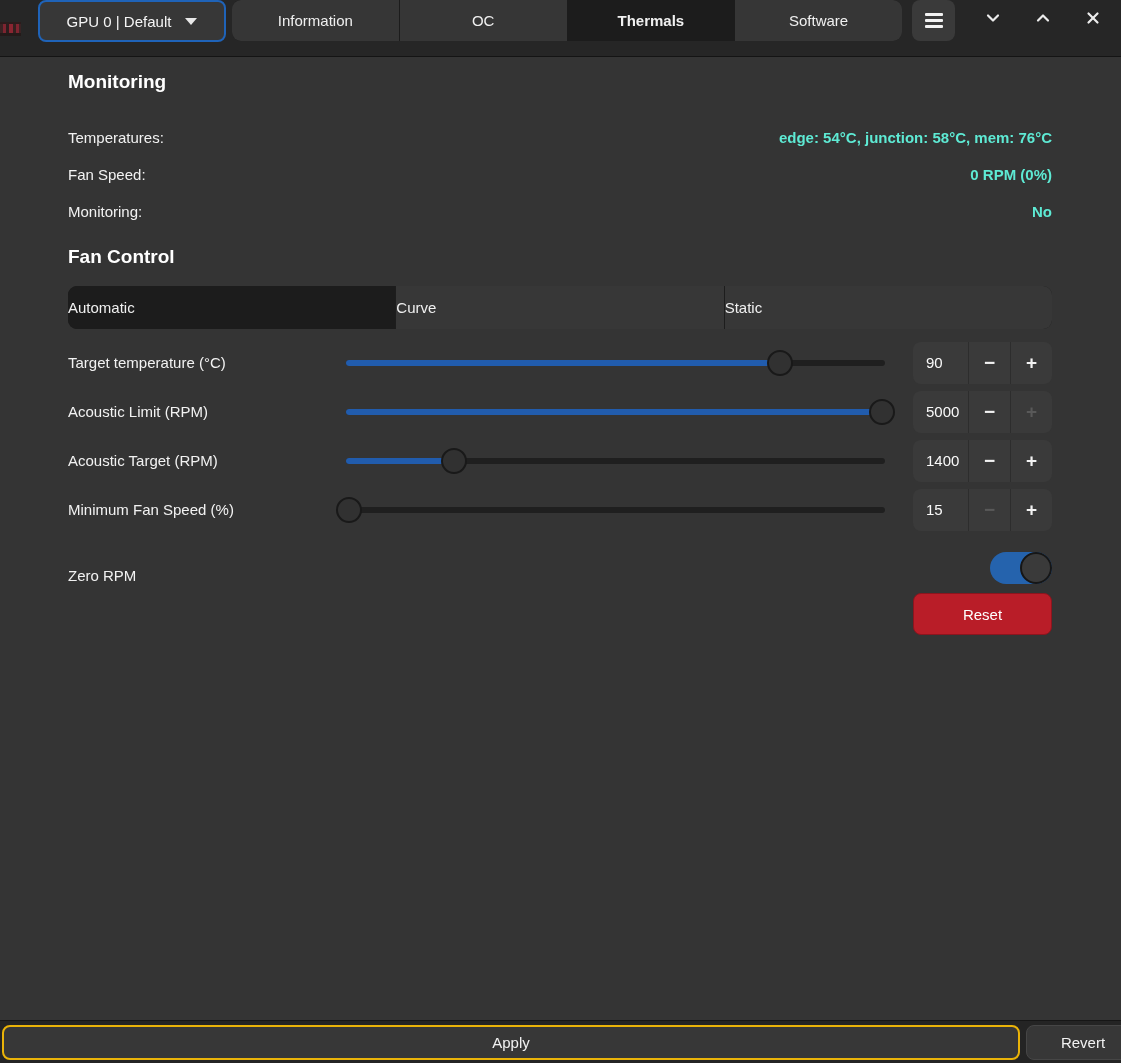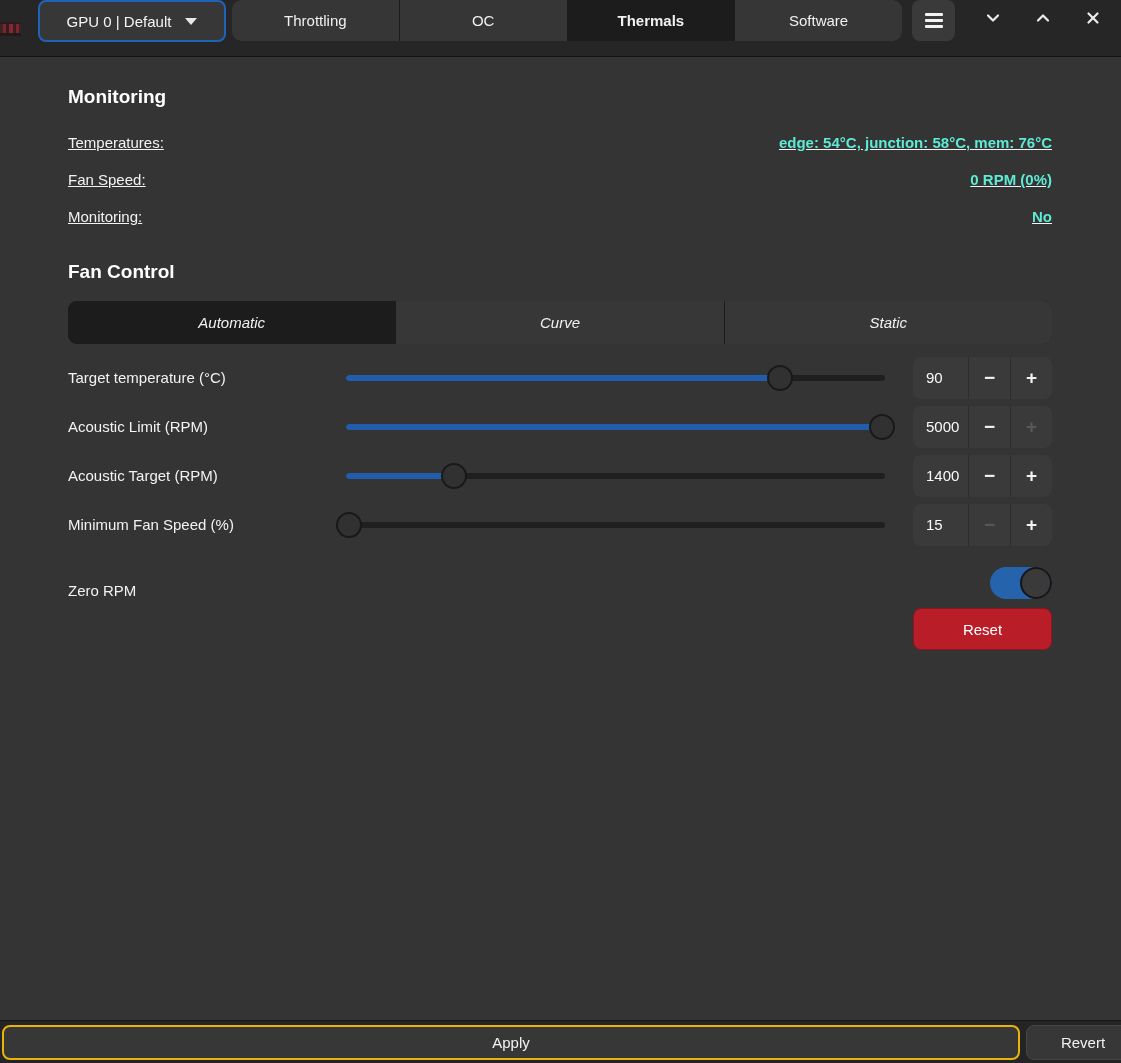--- a/index.html
+++ b/index.html
@@ -161,7 +161,7 @@
 
   <div class="tabs">
     <div class="tab">
-      <span>Throttling</span>
+      <span>Information</span>
     </div>
     <div class="tab">
       <span>OC</span>

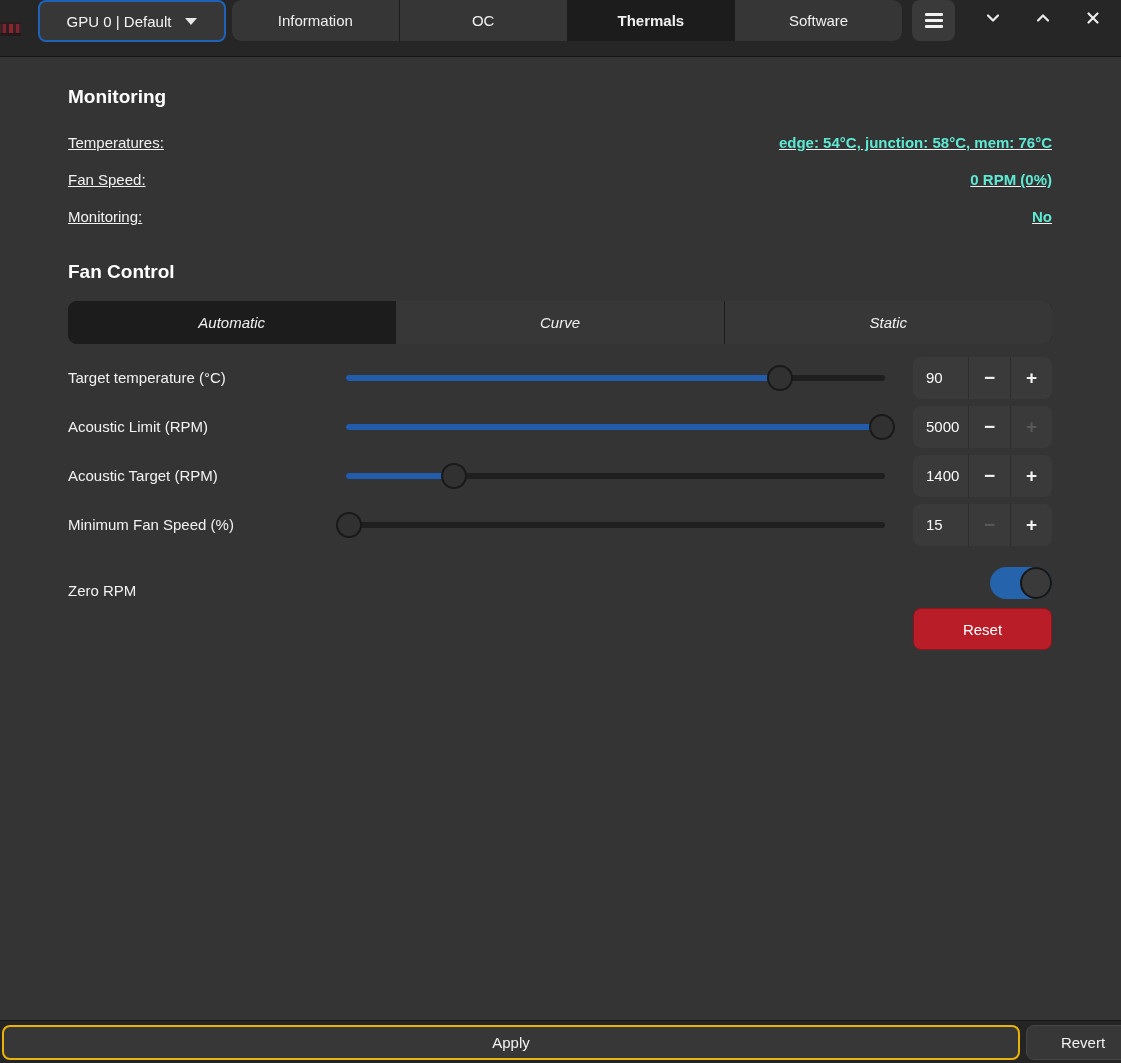--- a/index.html
+++ b/index.html
@@ -57,7 +57,7 @@
   
   .content { padding:0 69px 0 68px; }
   .section-title { font-size:19px; font-weight:700; color:#fff; }
-  .t-monitoring { margin-top:29px; margin-bottom:16px; }
+  .t-monitoring { margin-top:14px; margin-bottom:16px; }
   .t-fancontrol { margin-top:26px; margin-bottom:18px; }
 
   .info-row { display:flex; justify-content:space-between; align-items:center; height:37px;text-decoration:underline; }

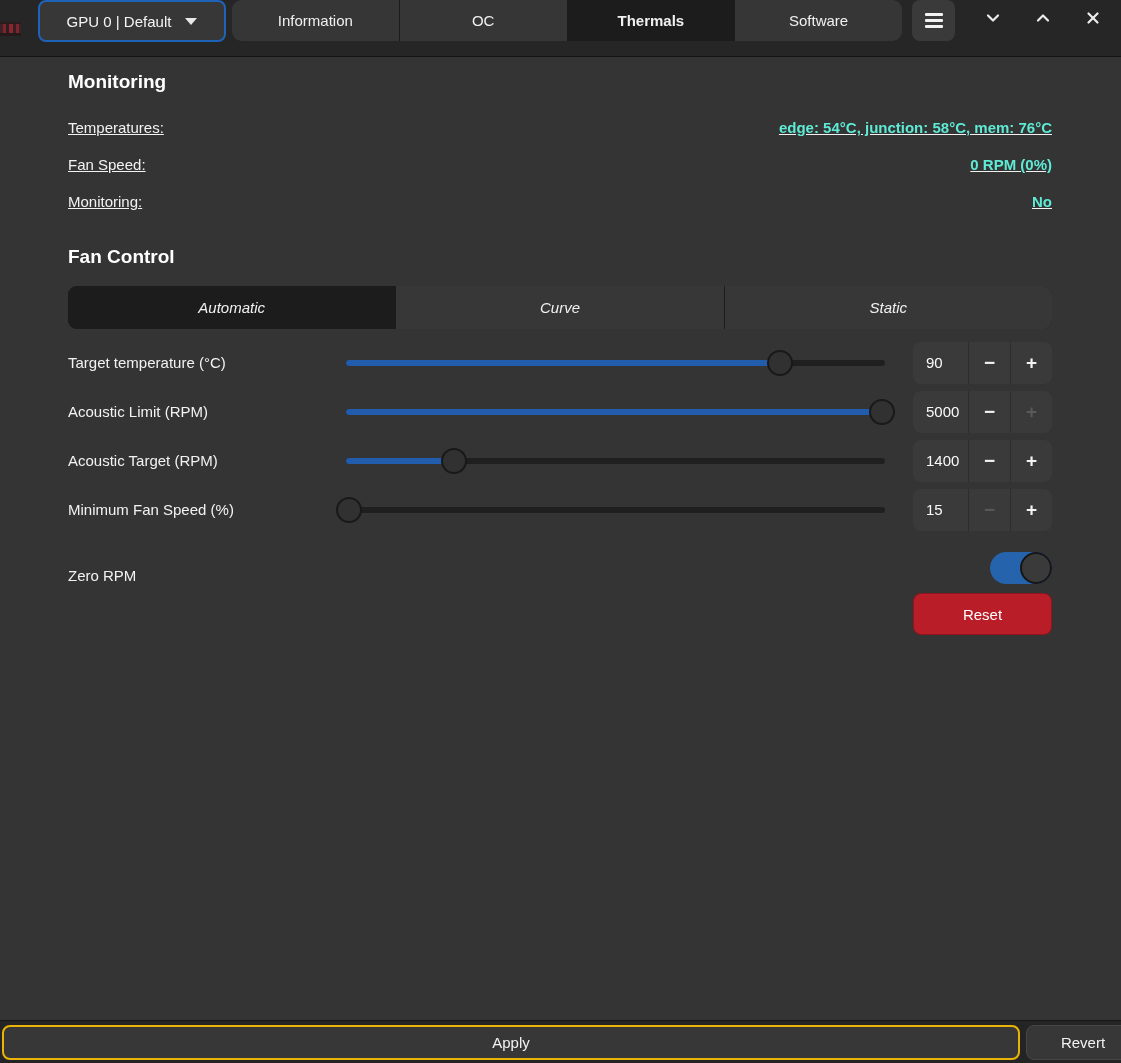--- a/index.html
+++ b/index.html
@@ -60,7 +60,7 @@
   .t-monitoring { margin-top:14px; margin-bottom:16px; }
   .t-fancontrol { margin-top:26px; margin-bottom:18px; }
 
-  .info-row { display:flex; justify-content:space-between; align-items:center; height:37px;text-decoration:underline; }
+  .info-row { display:flex; justify-content:space-between; align-items:flex-end; height:37px; }
   .info-label { font-size:15px; color:#f2f2f2; }
   .info-value { font-size:15px; font-weight:700; color:#5eead4; }
 

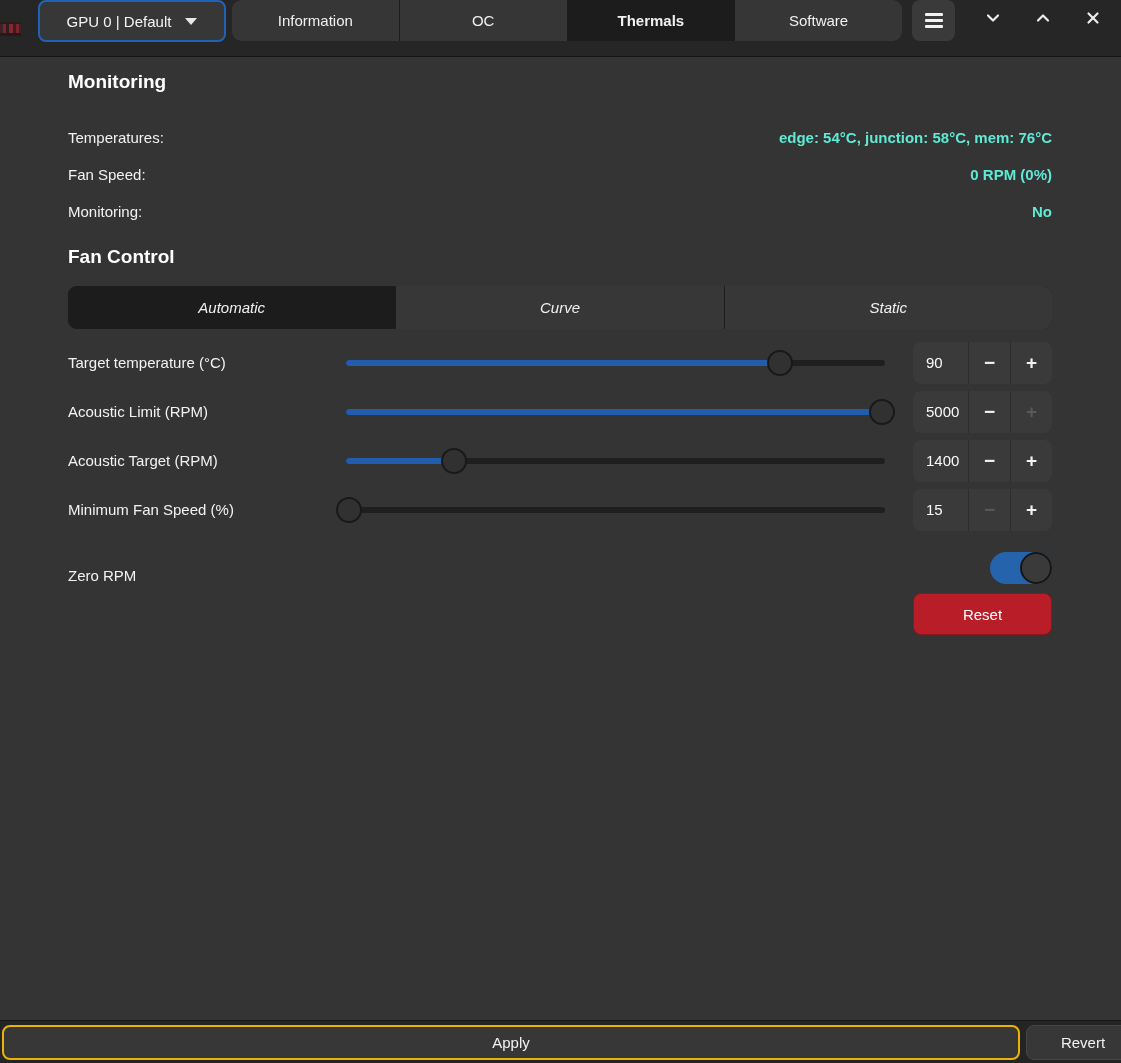--- a/index.html
+++ b/index.html
@@ -69,8 +69,8 @@
     border-radius:9px; overflow:hidden; margin-bottom:9px;
   }
   .seg {
-    flex:1; background:#373737; display:flex; align-items:center; justify-content:center;
-    font-size:15px; color:#f0f0f0; cursor:pointer;font-style:italic;
+    flex:1; background:#373737; display:flex; align-items:center; justify-content:flex-start;
+    font-size:15px; color:#f0f0f0; cursor:pointer;
   }
   .seg.active { background:#1c1c1c; }
 

